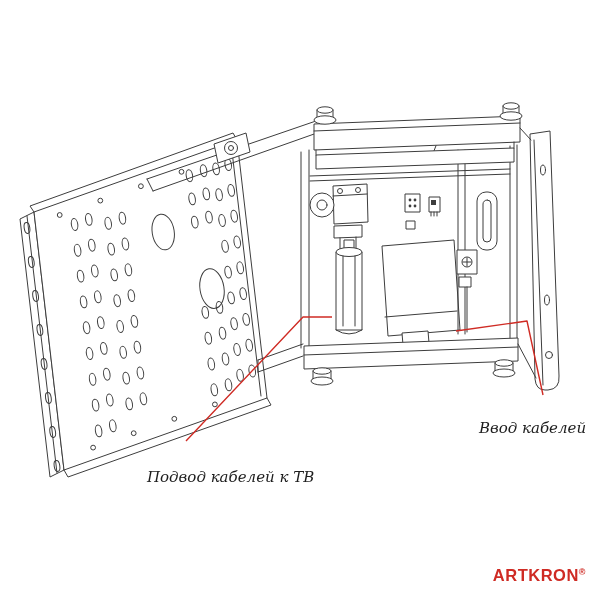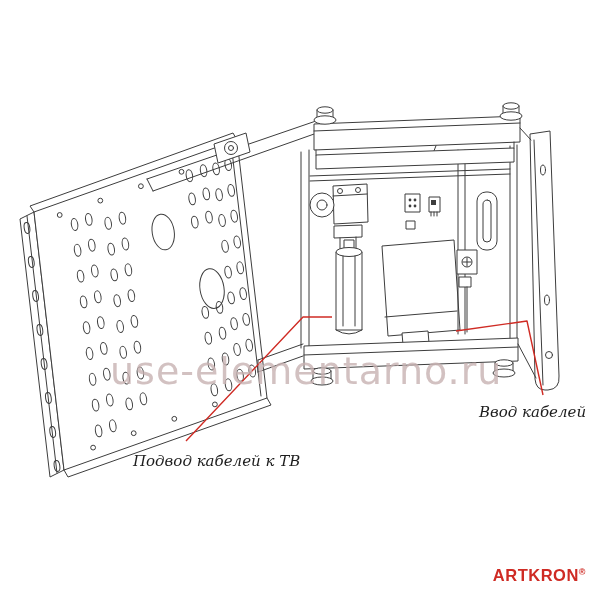--- a/index.html
+++ b/index.html
@@ -273,7 +273,6 @@
     </g>
   </svg>
 
-  <div class="watermark">use-elementarno.ru</div>
 
   <div class="label label-tv">Подвод кабелей к ТВ</div>
   <div class="label label-entry">Ввод кабелей</div>

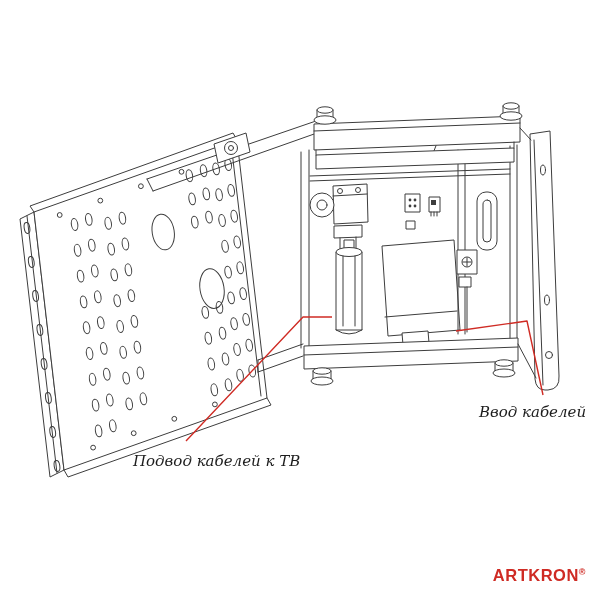--- a/index.html
+++ b/index.html
@@ -26,7 +26,7 @@
   }
   .label{
     position:absolute;font-family:"DejaVu Serif",serif;font-style:italic;
-    font-size:15px;color:var(--label-color,#1d1d1d);white-space:nowrap;
+    font-size:15px;color:var(--label-color,#1d1d1d);white-space:nowrap;margin-top:16px;
   }
   .label-tv{left:133px;top:452px;}
   .label-entry{left:479px;top:403px;}

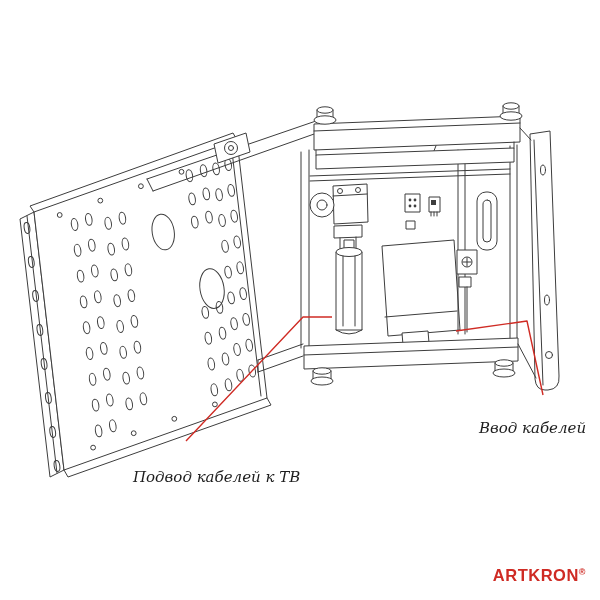--- a/index.html
+++ b/index.html
@@ -28,7 +28,7 @@
     position:absolute;font-family:"DejaVu Serif",serif;font-style:italic;
     font-size:15px;color:var(--label-color,#1d1d1d);white-space:nowrap;margin-top:16px;
   }
-  .label-tv{left:133px;top:452px;}
+  .label-tv{left:147px;top:452px;}
   .label-entry{left:479px;top:403px;}
   .brand{
     position:absolute;right:14px;top:566px;

